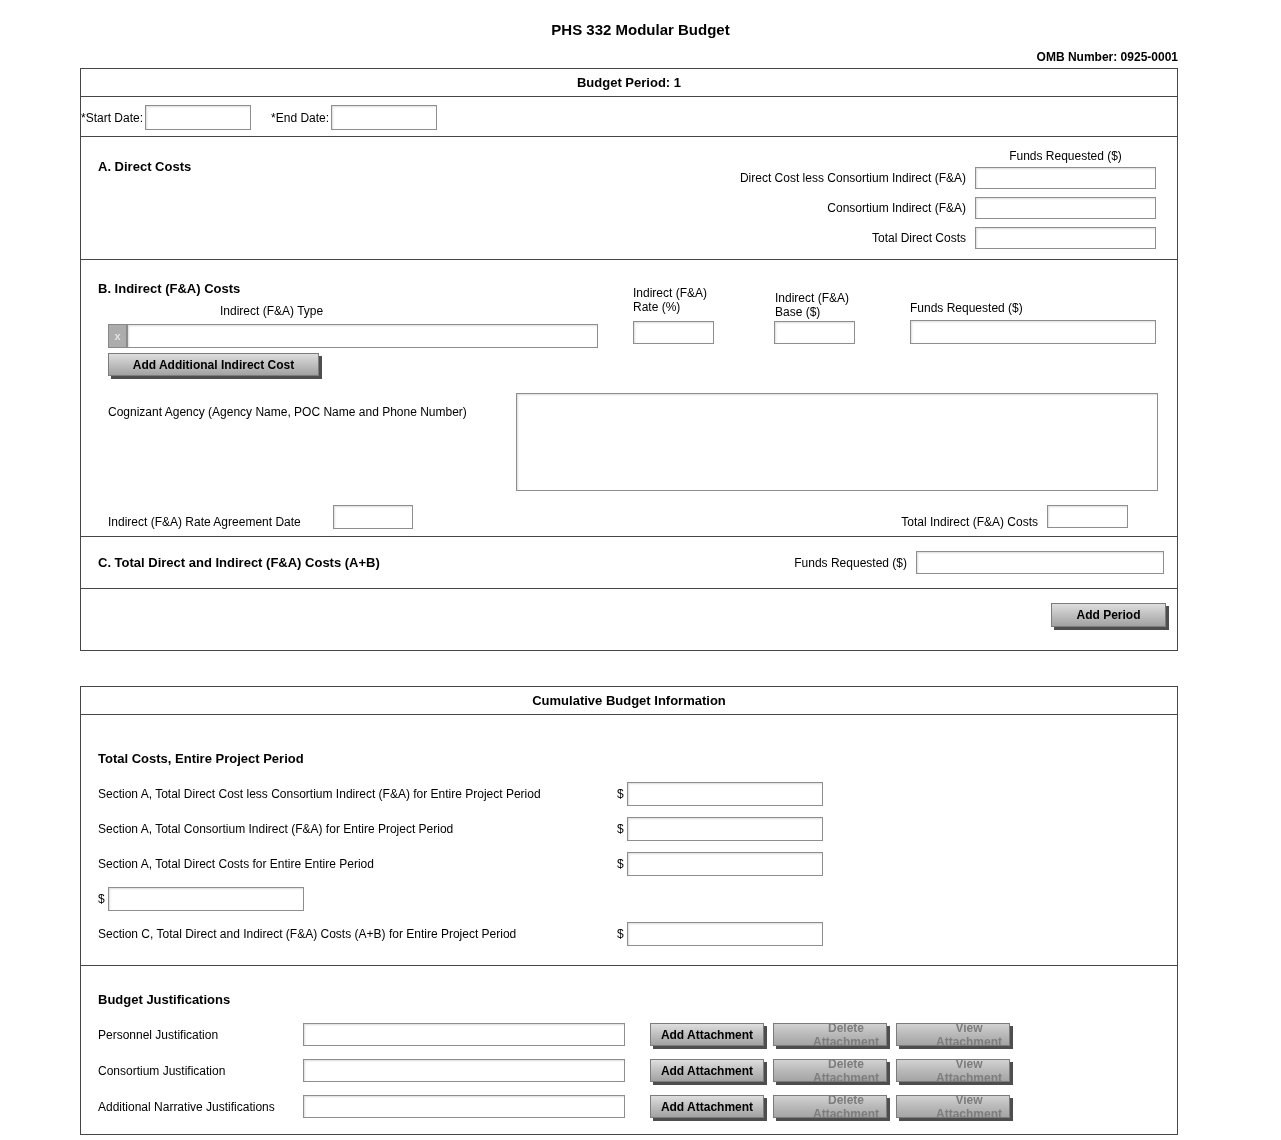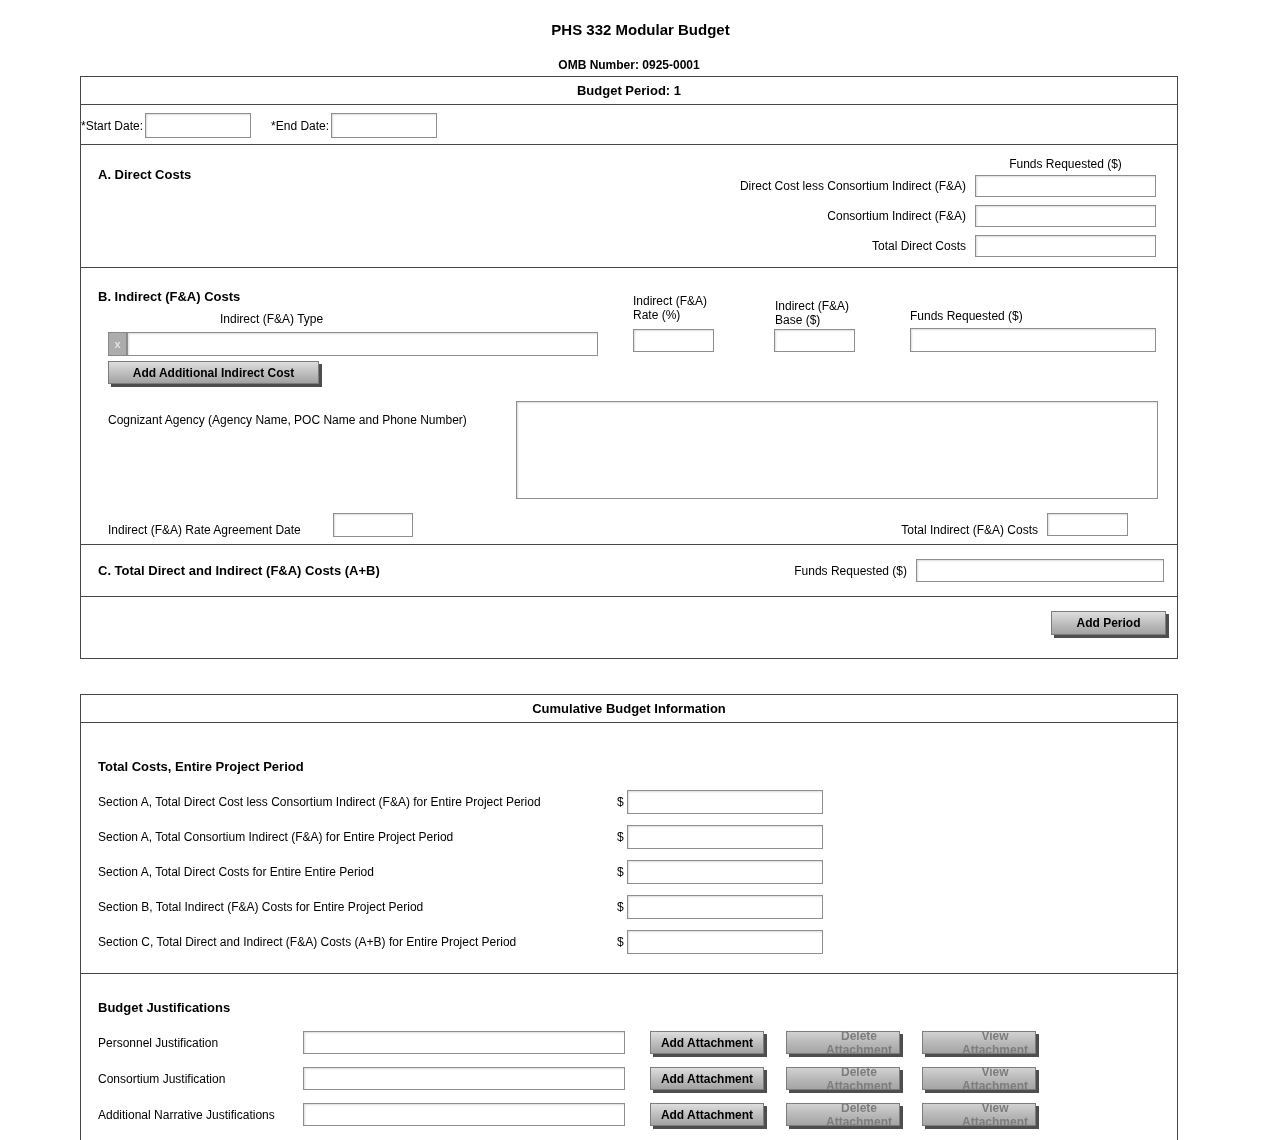--- a/index.html
+++ b/index.html
@@ -9,7 +9,7 @@
     font-size: 12px; color: #000; overflow: hidden;
   }
   .page-title { padding-top: 21px; text-align: center; font-size: 15px; font-weight: bold; }
-  .omb { width: 1098px; margin: 20px 0 4px 80px; text-align: center; font-weight: bold; }
+  .omb { width: 1098px; margin: 12px 0 4px 80px; text-align: right; font-weight: bold; }
 
   .form-box { width: 1098px; margin-left: 80px; border: 1px solid #464646; background: #fff; }
   .box-header { text-align: center; font-weight: bold; font-size: 13px; padding: 6px 0; border-bottom: 1px solid #464646; }

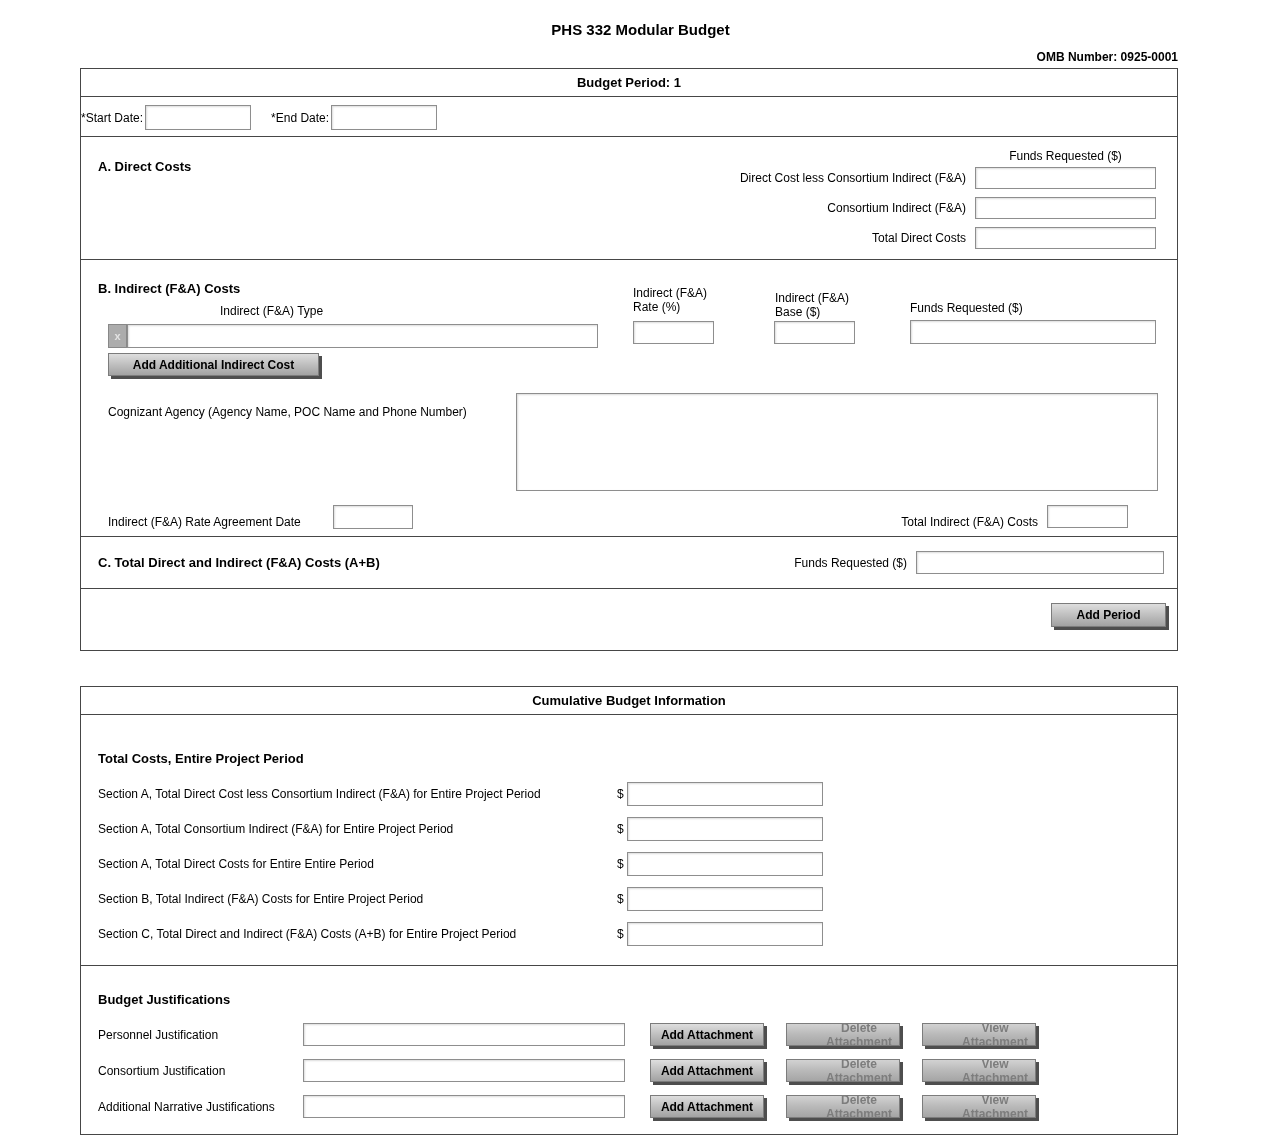--- a/index.html
+++ b/index.html
@@ -188,7 +188,6 @@
       <input class="txt tc-input" style="">
     </div>
     <div class="tc-row">
-      <span class="tc-label">Section B, Total Indirect (F&amp;A) Costs for Entire Project Period</span>
       <span class="tc-dollar">$</span>
       <input class="txt tc-input" style="">
     </div>

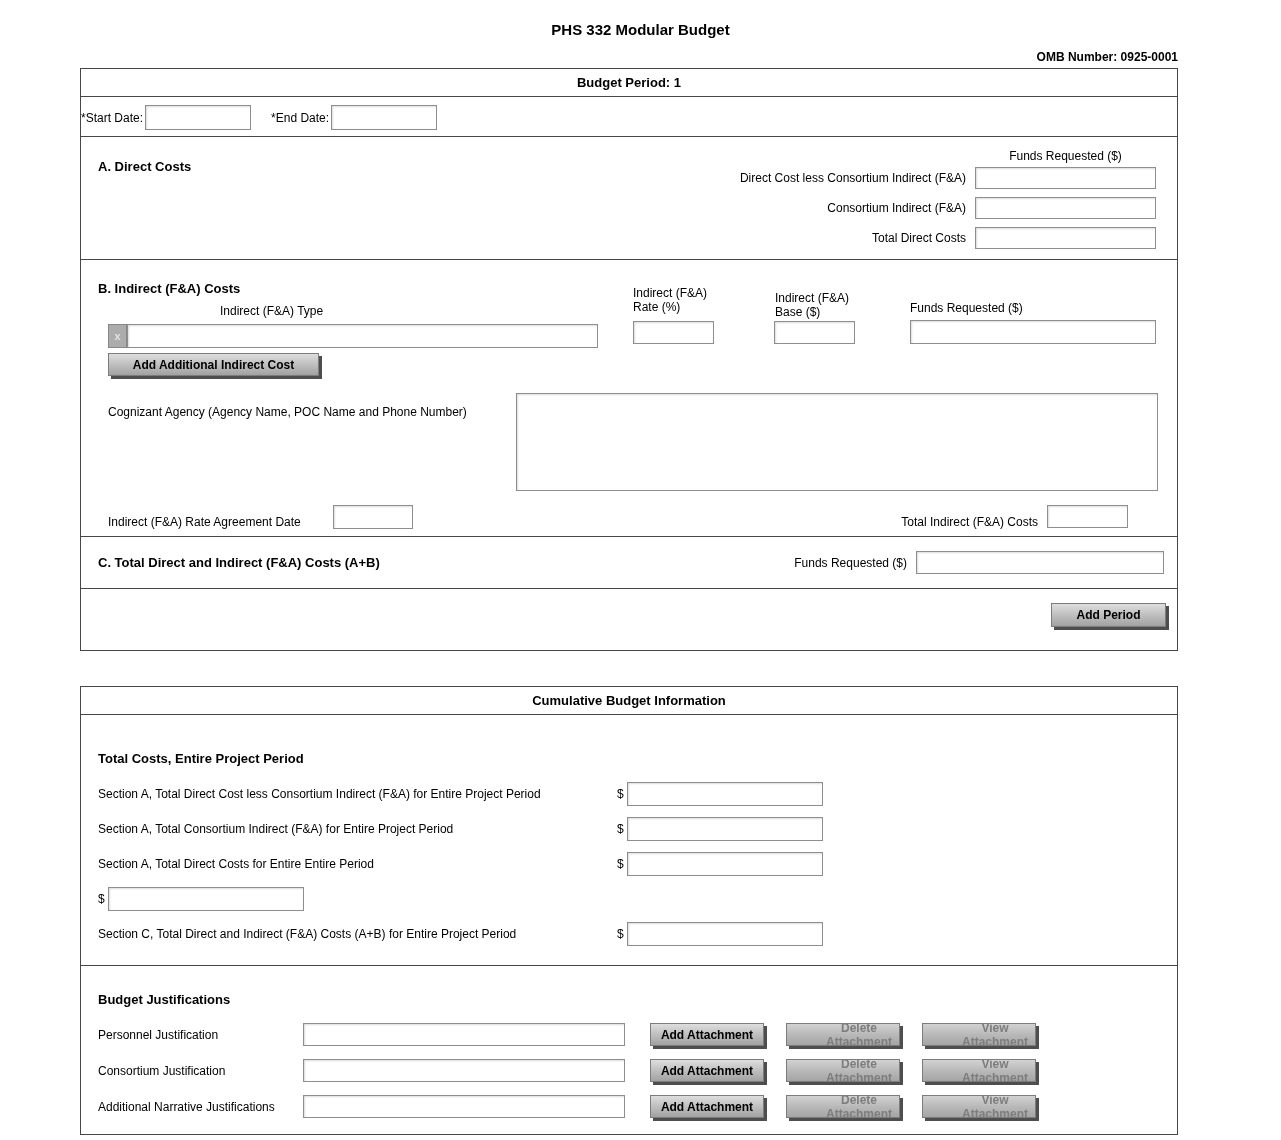--- a/index.html
+++ b/index.html
@@ -92,7 +92,7 @@
   .just-label { width: 205px; }
   .just-input { width: 322px; height: 23px; }
   .attach-btn { width: 114px; height: 23px; margin-left: 25px; }
-  .attach-btn ~ .attach-btn { margin-left: 22px; padding-left: 32px; }
+  .attach-btn ~ .attach-btn { margin-left: 9px; padding-left: 32px; }
 </style>
 </head>
 <body>

